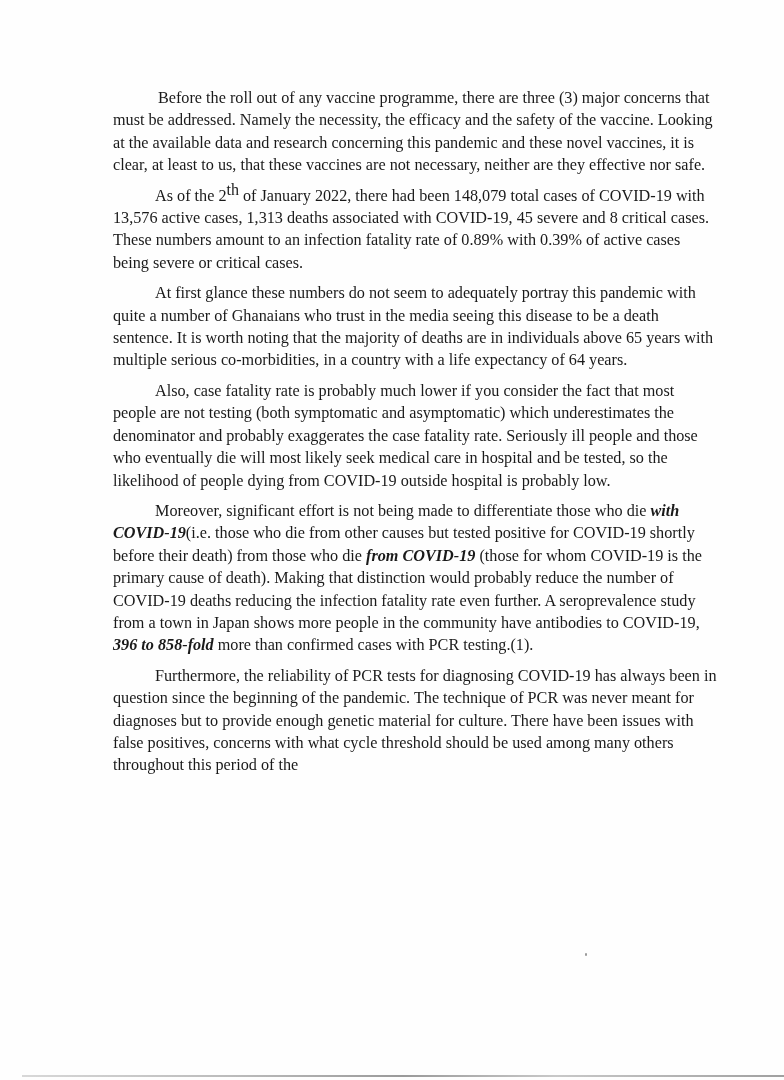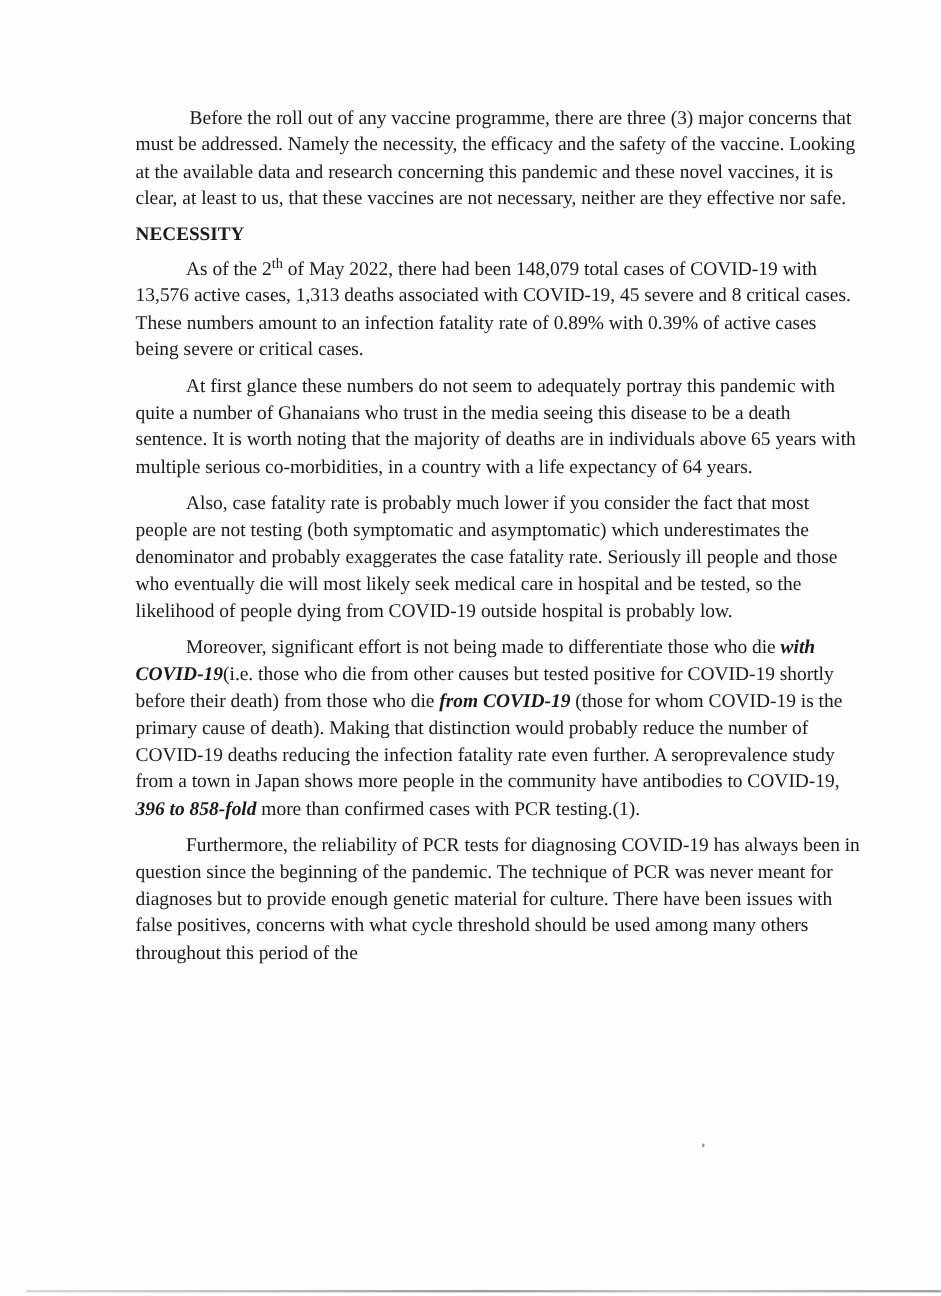--- a/index.html
+++ b/index.html
@@ -44,7 +44,6 @@
   <div class="content">
     <p class="para p0">Before the roll out of any vaccine programme, there are three (3) major concerns that must be addressed. Namely the necessity, the efficacy and the safety of the vaccine. Looking at the available data and research concerning this pandemic and these novel vaccines, it is clear, at least to us, that these vaccines are not necessary, neither are they effective nor safe.</p>
 
-    <div class="heading">NECESSITY</div>
 
     <p class="para"><span>As of the 2</span><sup>th</sup><span> of May 2022, there had been 148,079 total cases of COVID-19 with 13,576 active cases, 1,313 deaths associated with COVID-19, 45 severe and 8 critical cases. These numbers amount to an infection fatality rate of 0.89% with 0.39% of active cases being severe or critical cases.</span></p>
 

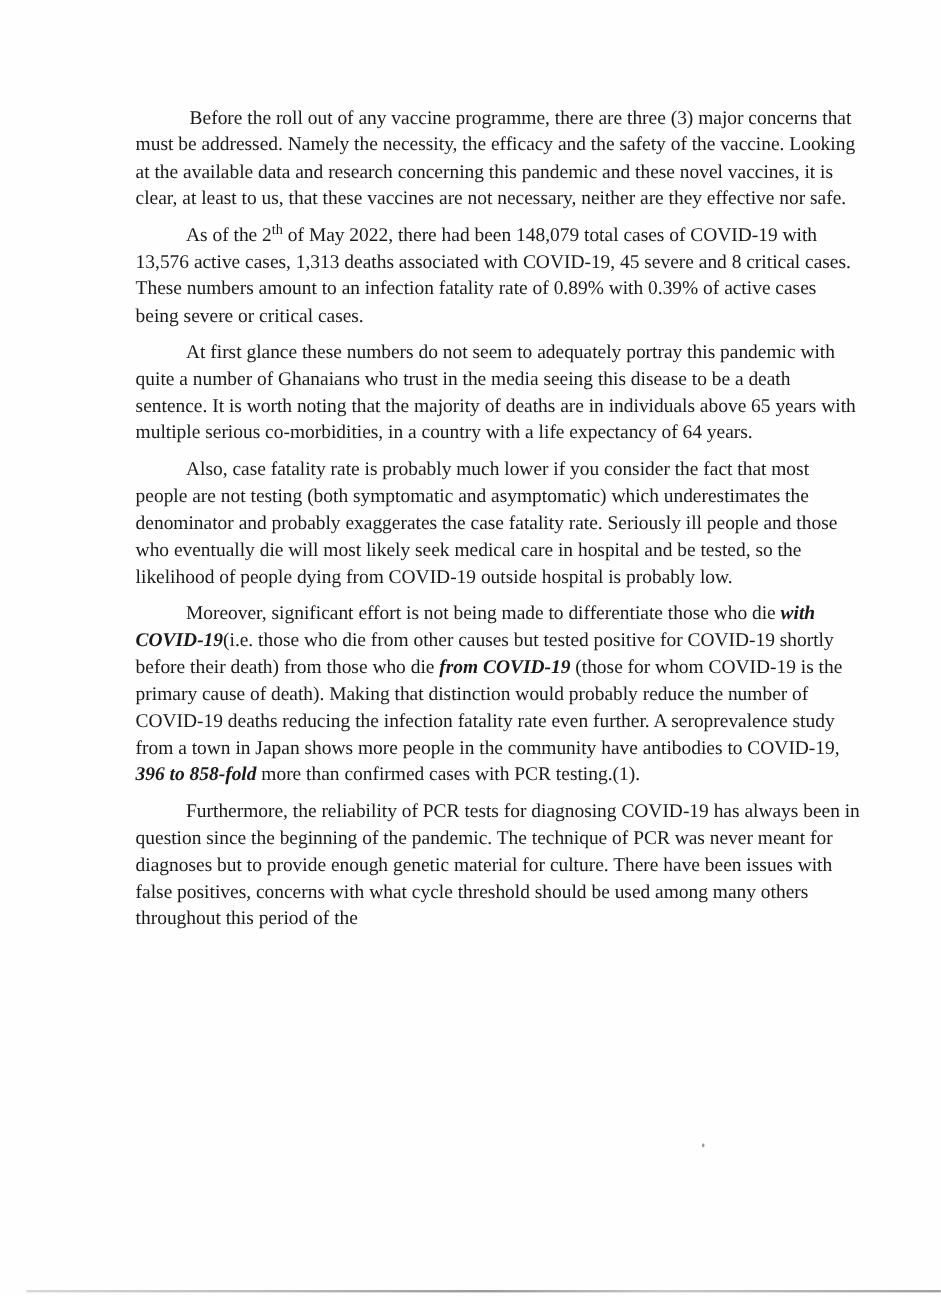--- a/index.html
+++ b/index.html
@@ -29,7 +29,7 @@
     margin: 4px 0 6px 0;
     font-size: 16px;
   }
-  sup { font-size: 12px; line-height: 0; vertical-align: 6px; }
+  sup { font-size: 16px; line-height: 0; vertical-align: 6px; }
   .bi { font-weight: bold; font-style: italic; }
   .bottom-line {
     position: absolute; left: 22px; right: 0; top: 1075px; height: 2px;

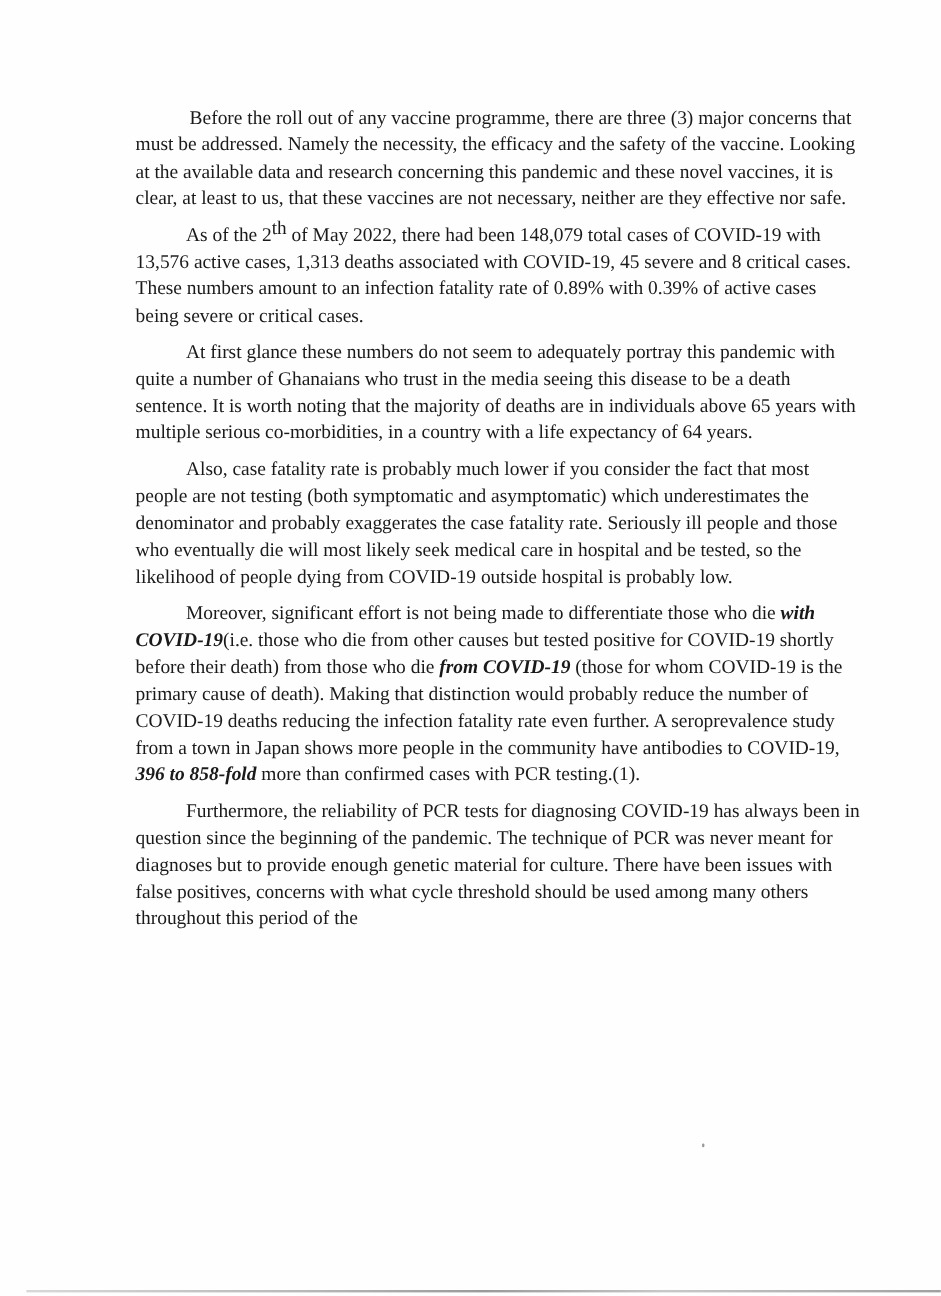--- a/index.html
+++ b/index.html
@@ -45,7 +45,7 @@
     <p class="para p0">Before the roll out of any vaccine programme, there are three (3) major concerns that must be addressed. Namely the necessity, the efficacy and the safety of the vaccine. Looking at the available data and research concerning this pandemic and these novel vaccines, it is clear, at least to us, that these vaccines are not necessary, neither are they effective nor safe.</p>
 
 
-    <p class="para"><span>As of the 2</span><sup>th</sup><span> of May 2022, there had been 148,079 total cases of COVID-19 with 13,576 active cases, 1,313 deaths associated with COVID-19, 45 severe and 8 critical cases. These numbers amount to an infection fatality rate of 0.89% with 0.39% of active cases being severe or critical cases.</span></p>
+    <p class="para"><span>As of the 2</span><sup>th</sup><span> of January 2022, there had been 148,079 total cases of COVID-19 with 13,576 active cases, 1,313 deaths associated with COVID-19, 45 severe and 8 critical cases. These numbers amount to an infection fatality rate of 0.89% with 0.39% of active cases being severe or critical cases.</span></p>
 
     <p class="para">At first glance these numbers do not seem to adequately portray this pandemic with quite a number of Ghanaians who trust in the media seeing this disease to be a death sentence. It is worth noting that the majority of deaths are in individuals above 65 years with multiple serious co-morbidities, in a country with a life expectancy of 64 years.</p>
 

